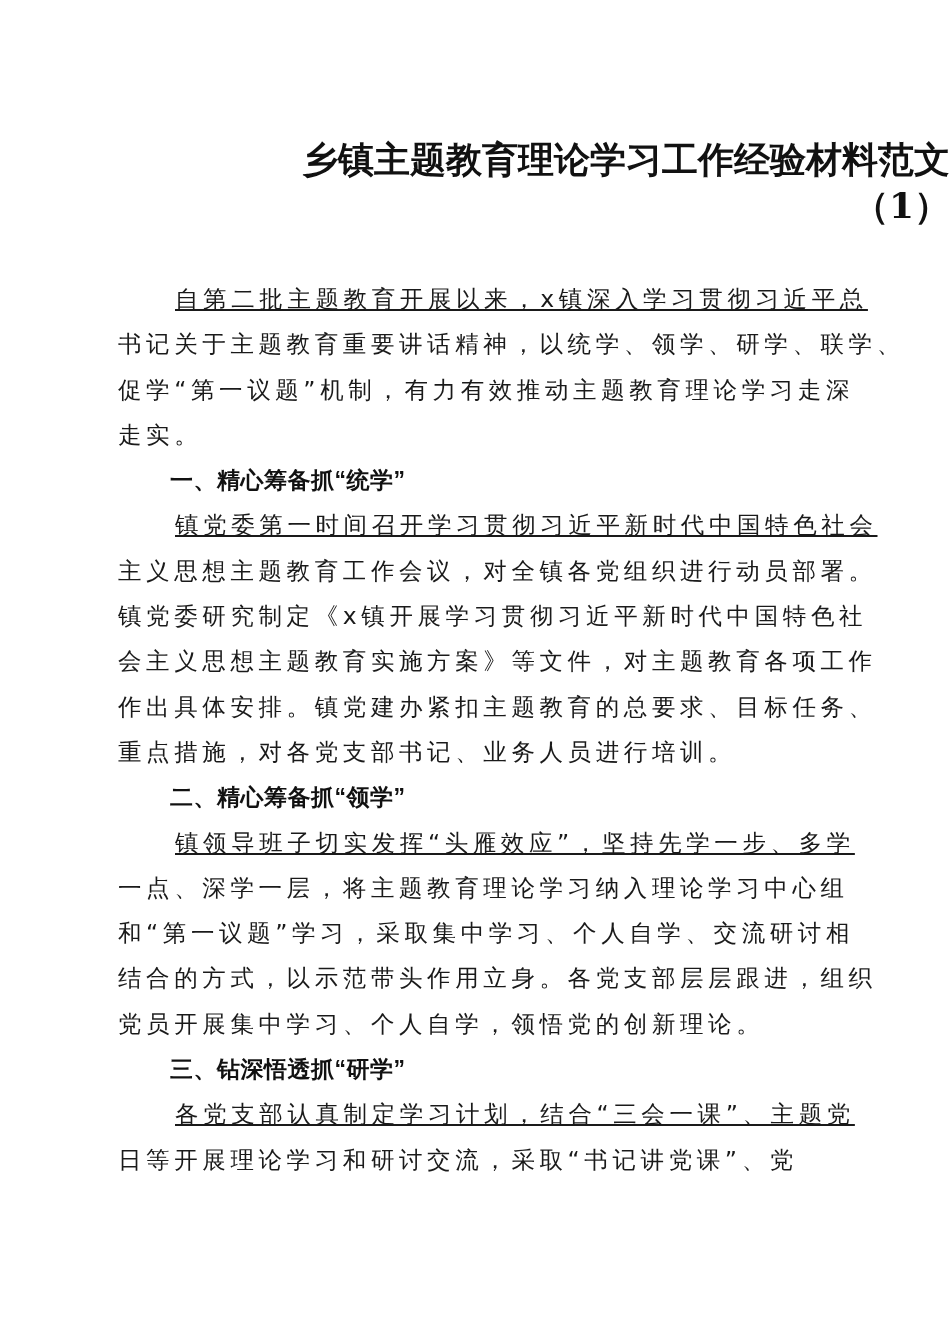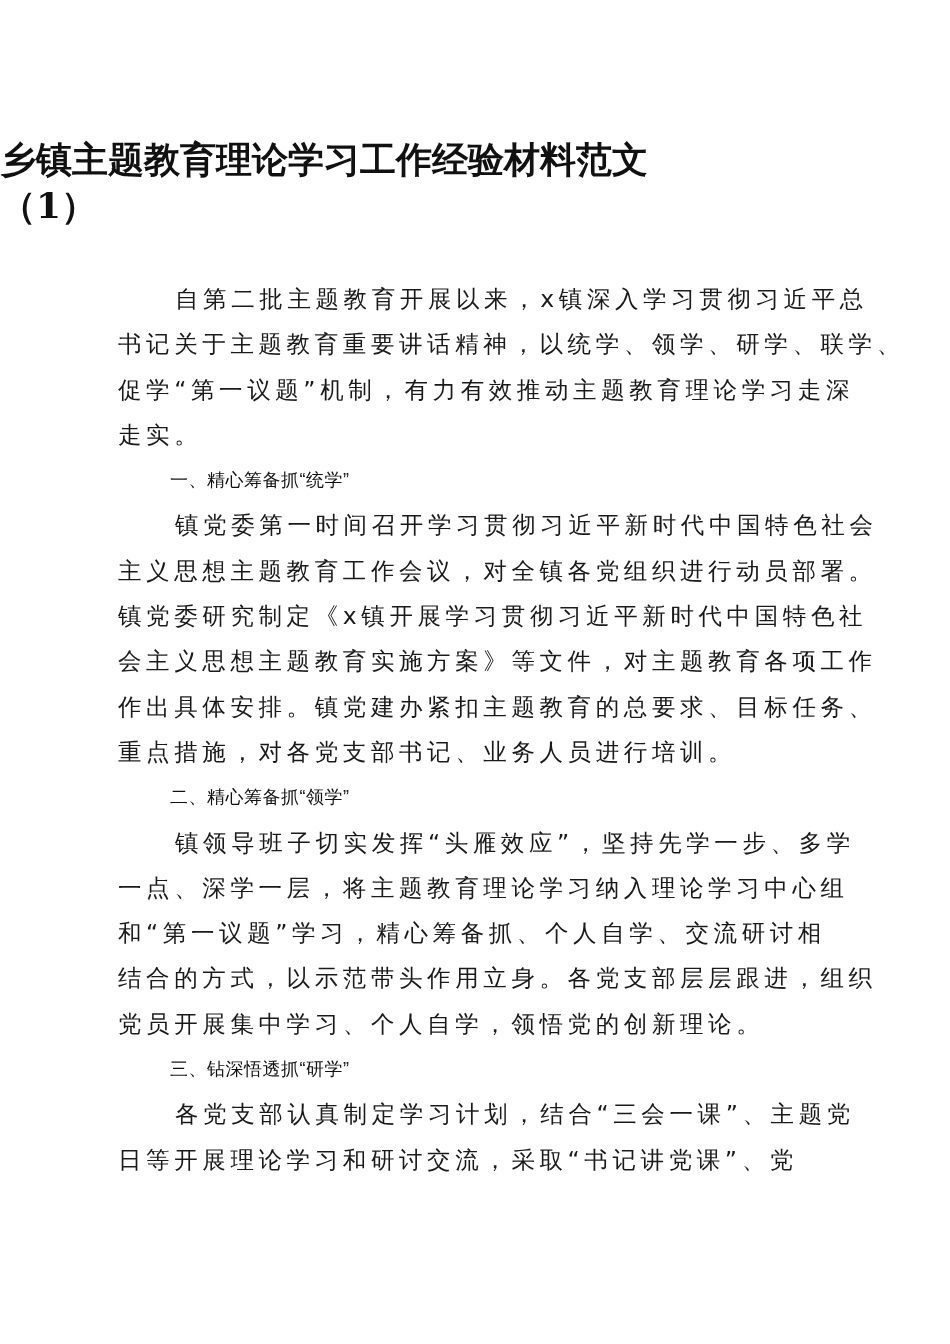--- a/index.html
+++ b/index.html
@@ -6,7 +6,7 @@
     body { width: 950px; height: 1344px; position: relative; overflow: hidden; color: #111; }
     .page { position: absolute; left: 0; top: 0; width: 950px; height: 1344px; background: #fff; }
     .title {
-      position: absolute; left: 0; width: 950px; text-align: left;
+      position: absolute; left: 0; width: 950px; text-align: right;
       font-family: "DejaVu Serif", "Liberation Serif", serif;
       font-weight: bold; font-size: 36px; letter-spacing: 0px; color: #111;
     }

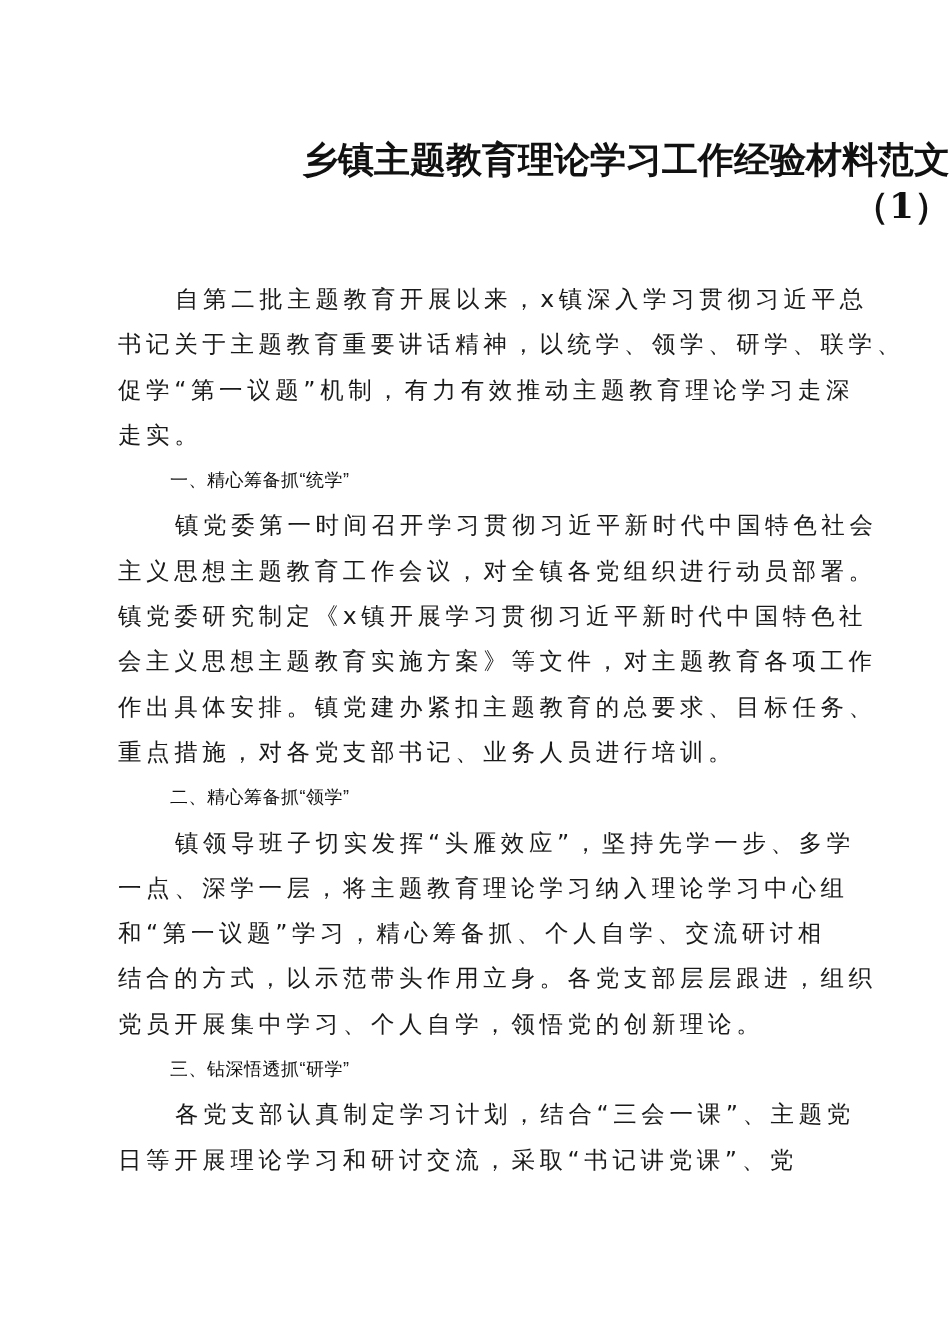--- a/index.html
+++ b/index.html
@@ -19,7 +19,7 @@
       letter-spacing: 4.6px; text-align: justify;
     }
     .line { display: block; white-space: nowrap; height: 45.3px; }
-    .indent { padding-left: 57px; }
+    .indent { padding-left: 57px; text-decoration: underline; }
     .heading {
       display: block; height: 45.3px; padding-left: 52px;
       font-family: "Liberation Sans", "DejaVu Sans", sans-serif;

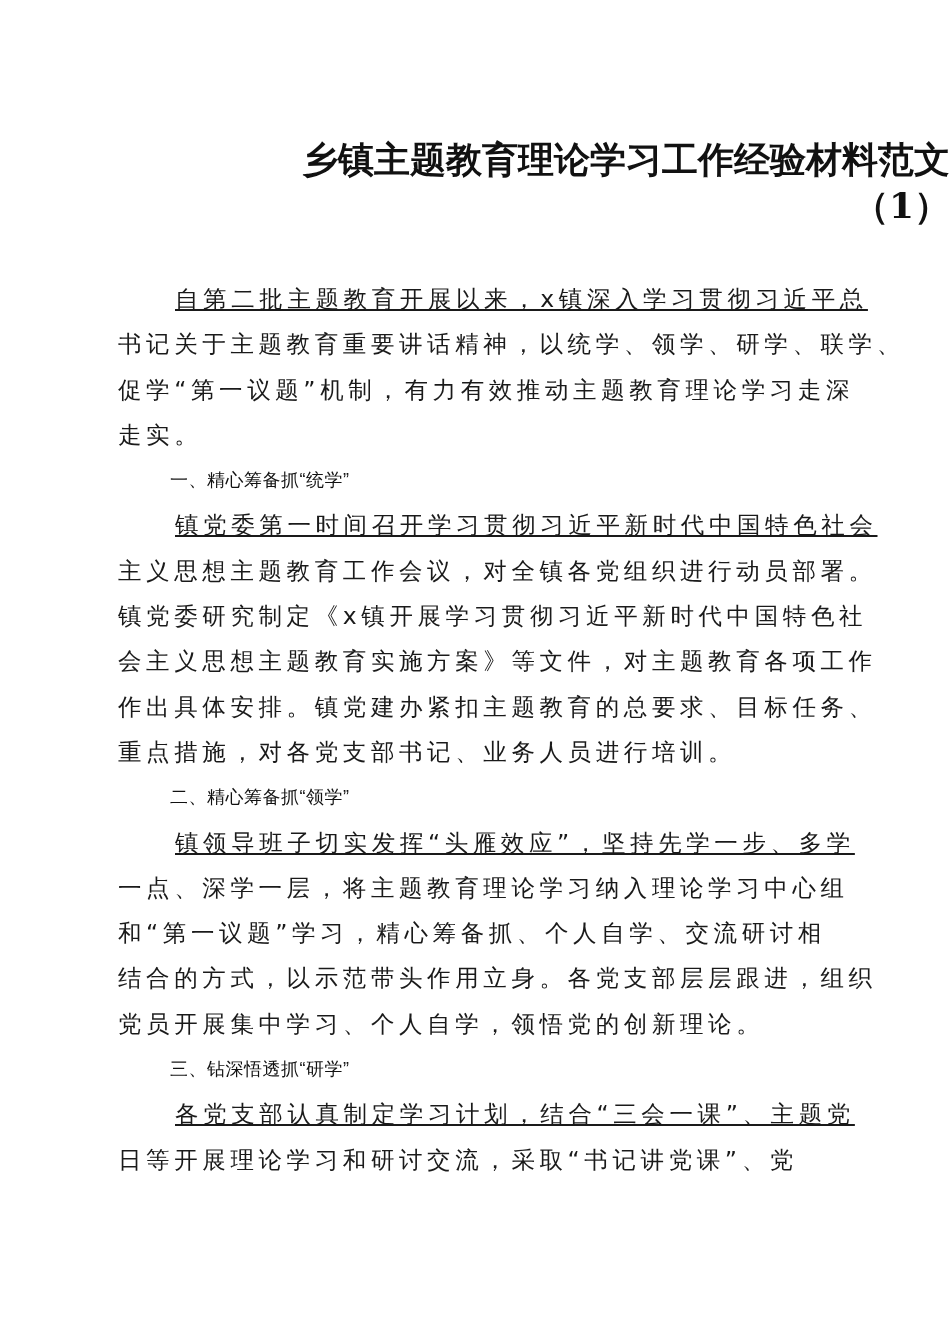--- a/index.html
+++ b/index.html
@@ -23,7 +23,7 @@
     .heading {
       display: block; height: 45.3px; padding-left: 52px;
       font-family: "Liberation Sans", "DejaVu Sans", sans-serif;
-      font-weight: normal; font-size: 18px; letter-spacing: 0.5px; color: #111;
+      font-weight: bold; font-size: 23px; letter-spacing: 0.5px; color: #111;
     }
   </style>
 </head>

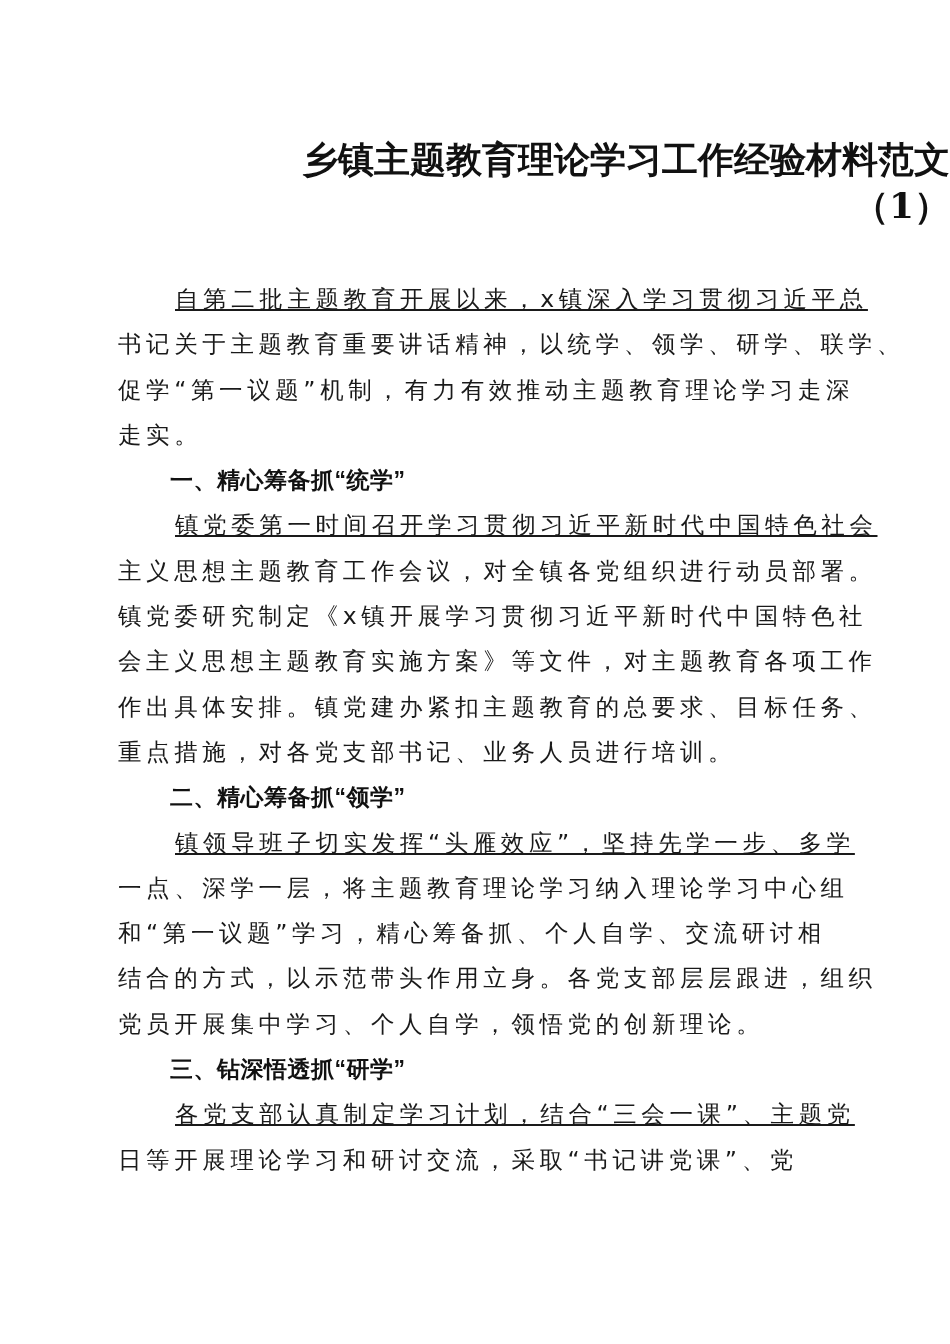--- a/index.html
+++ b/index.html
@@ -57,7 +57,7 @@
       <span class="heading">二、精心筹备抓“领学”</span>
       <span class="line indent">镇领导班子切实发挥“头雁效应”，坚持先学一步、多学</span>
       <span class="line">一点、深学一层，将主题教育理论学习纳入理论学习中心组</span>
-      <span class="line">和“第一议题”学习，精心筹备抓、个人自学、交流研讨相</span>
+      <span class="line">和“第一议题”学习，采取集中学习、个人自学、交流研讨相</span>
       <span class="line">结合的方式，以示范带头作用立身。各党支部层层跟进，组织</span>
       <span class="line">党员开展集中学习、个人自学，领悟党的创新理论。</span>
     </div>

